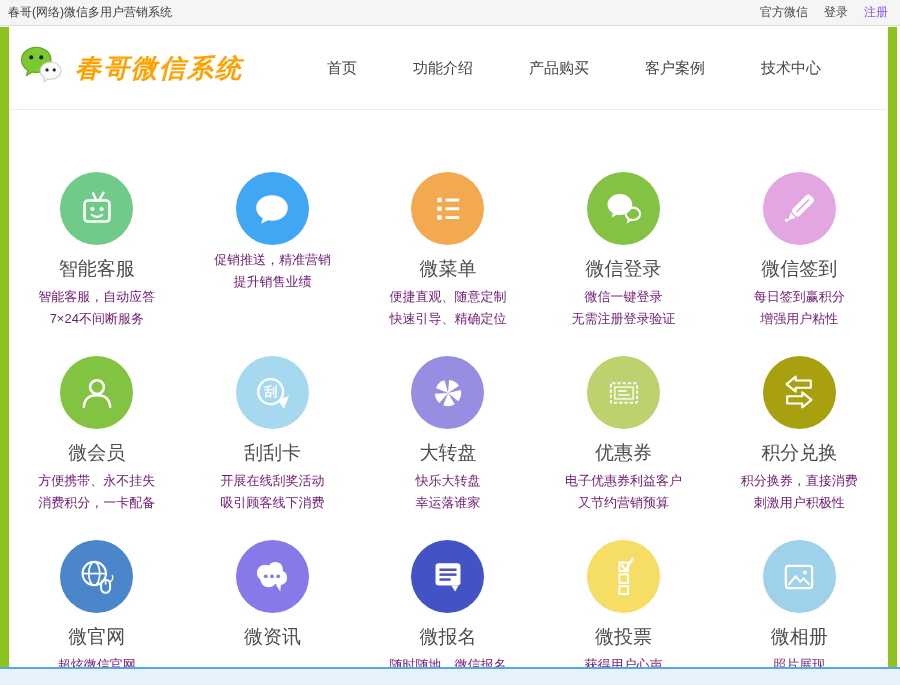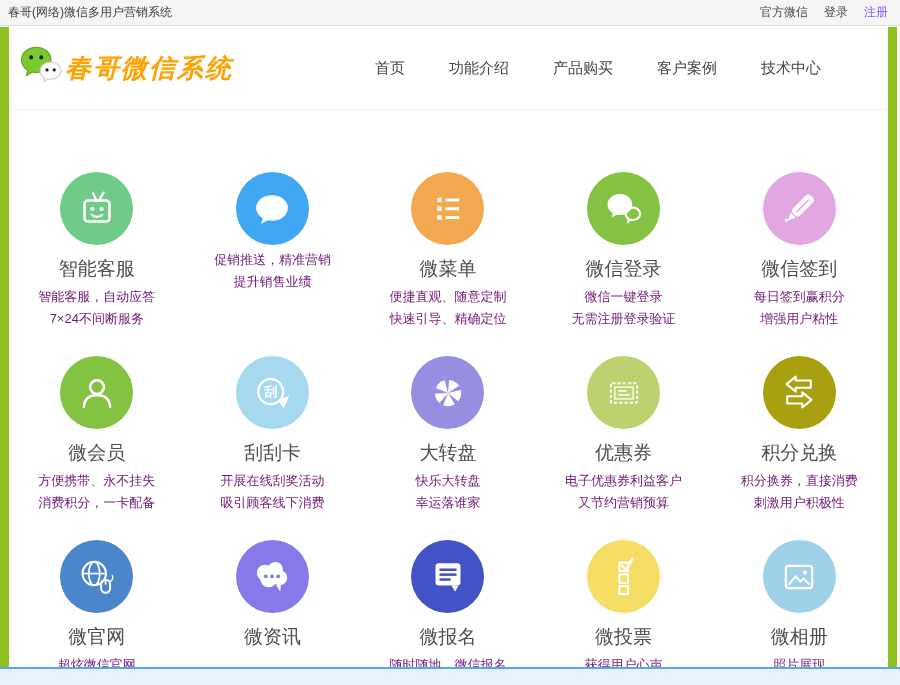--- a/index.html
+++ b/index.html
@@ -25,7 +25,7 @@
   .header { position:absolute; top:27px; left:9px; right:13px; height:83px;
     background:#fff; border-bottom:1px solid #ededed;
     display:flex; align-items:center; }
-  .logo { display:flex; align-items:center; padding-left:10px; cursor:pointer; }
+  .logo { display:flex; align-items:center; gap:10px; padding-left:10px; cursor:pointer; }
   .logo-text { font-size:26px; font-weight:bold; color:#ffa101; letter-spacing:2px;
     font-family:"Liberation Serif","DejaVu Serif",serif; font-style:italic; }
   .nav { display:flex; gap:44px; margin-left:auto; padding-right:66px;

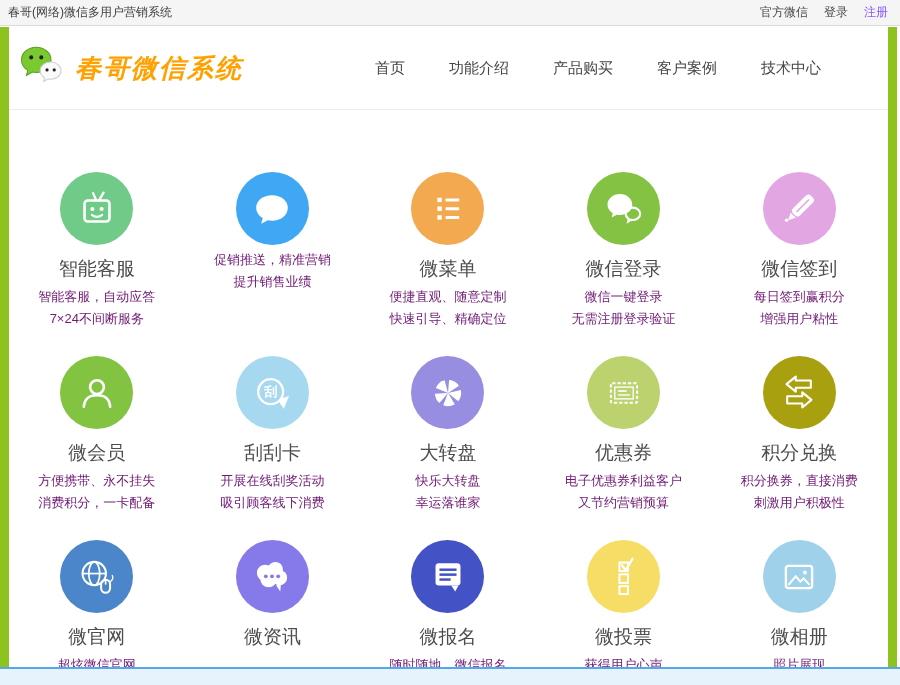--- a/index.html
+++ b/index.html
@@ -28,7 +28,7 @@
   .logo { display:flex; align-items:center; gap:10px; padding-left:10px; cursor:pointer; }
   .logo-text { font-size:26px; font-weight:bold; color:#ffa101; letter-spacing:2px;
     font-family:"Liberation Serif","DejaVu Serif",serif; font-style:italic; }
-  .nav { display:flex; gap:44px; margin-left:auto; padding-right:66px;
+  .nav { display:flex; gap:56px; margin-left:auto; padding-right:66px;
     font-size:15px; color:#454545; list-style:none; }
   .nav li { cursor:pointer; white-space:nowrap; }
 

